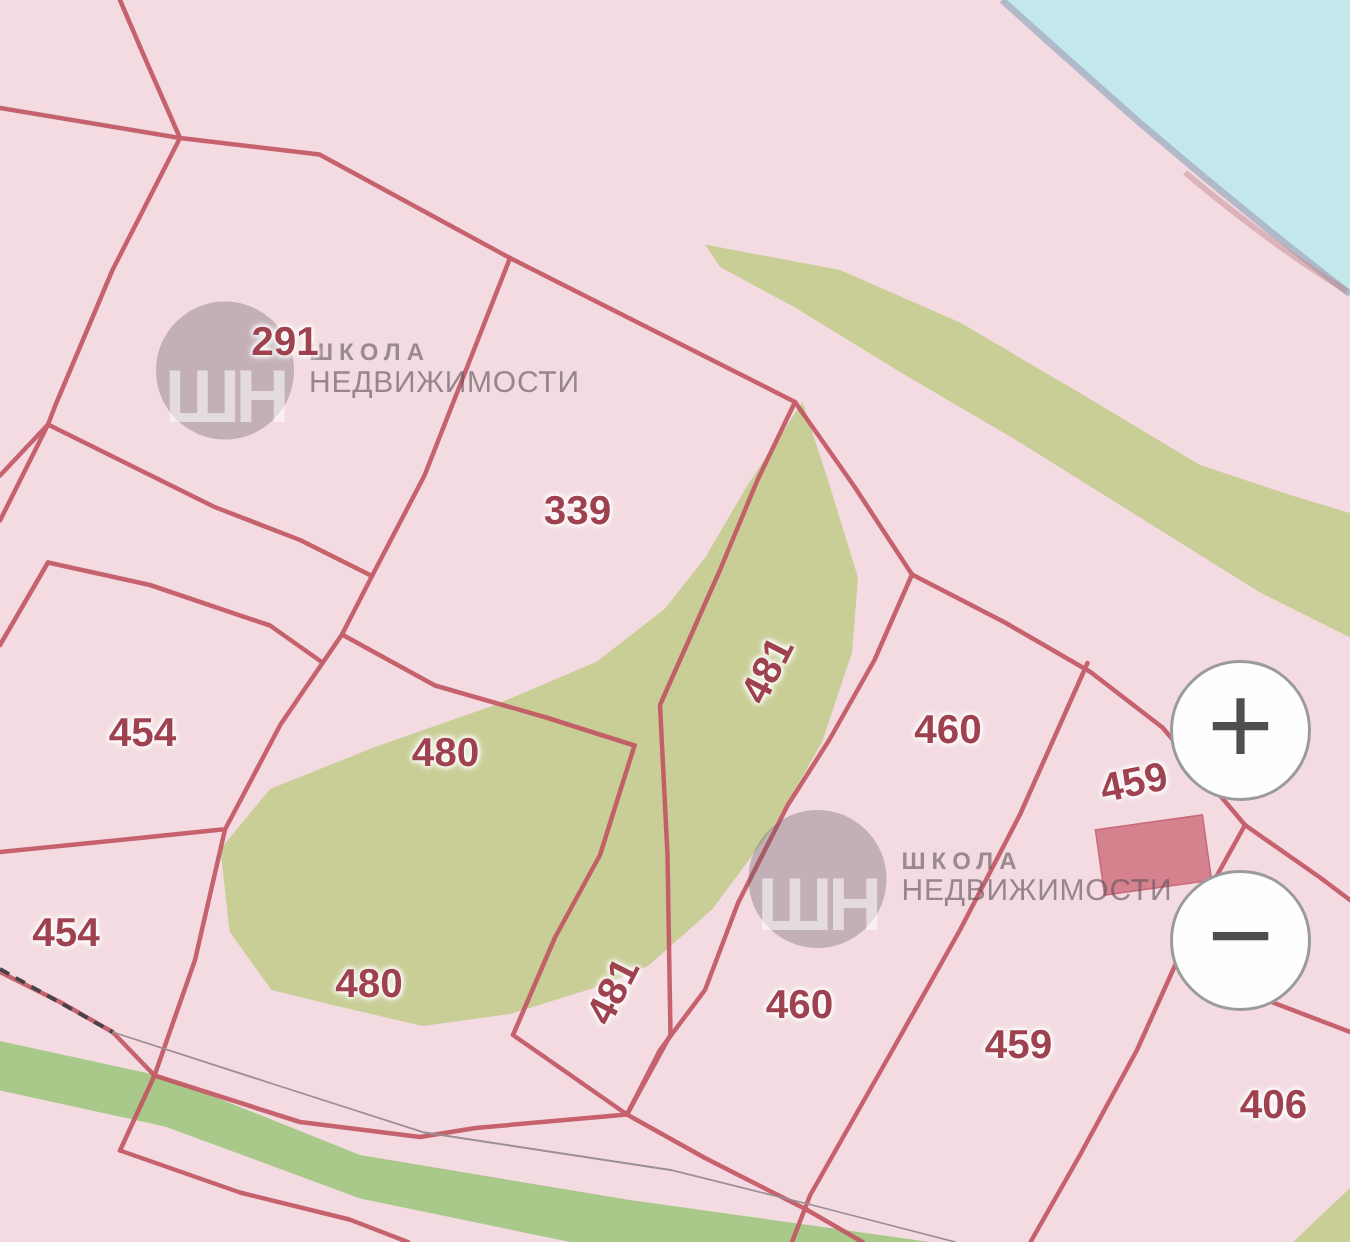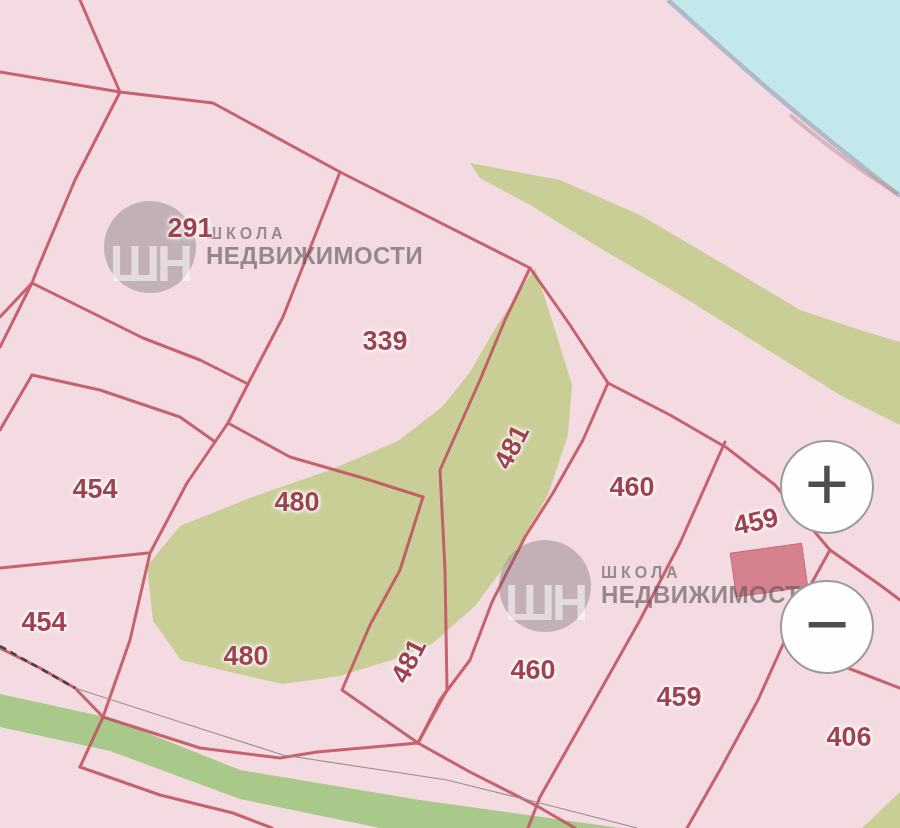--- a/index.html
+++ b/index.html
@@ -22,7 +22,7 @@
   .wm-logo{font-weight:bold;font-size:50px;letter-spacing:-3px;color:rgba(255,255,255,0.55);}
   .wm-text{margin-left:10px;line-height:1.05;}
   .wm-line1{font-size:16px;letter-spacing:4px;color:rgba(98,88,94,0.62);font-weight:bold;}
-  .wm-line2{font-size:24px;letter-spacing:0.5px;color:rgba(98,88,94,0.64);font-weight:bold;}
+  .wm-line2{font-size:20px;letter-spacing:0.5px;color:rgba(98,88,94,0.64);font-weight:normal;}
   
   .zoom-btn{
     position:absolute;width:94px;height:94px;border-radius:50%;

